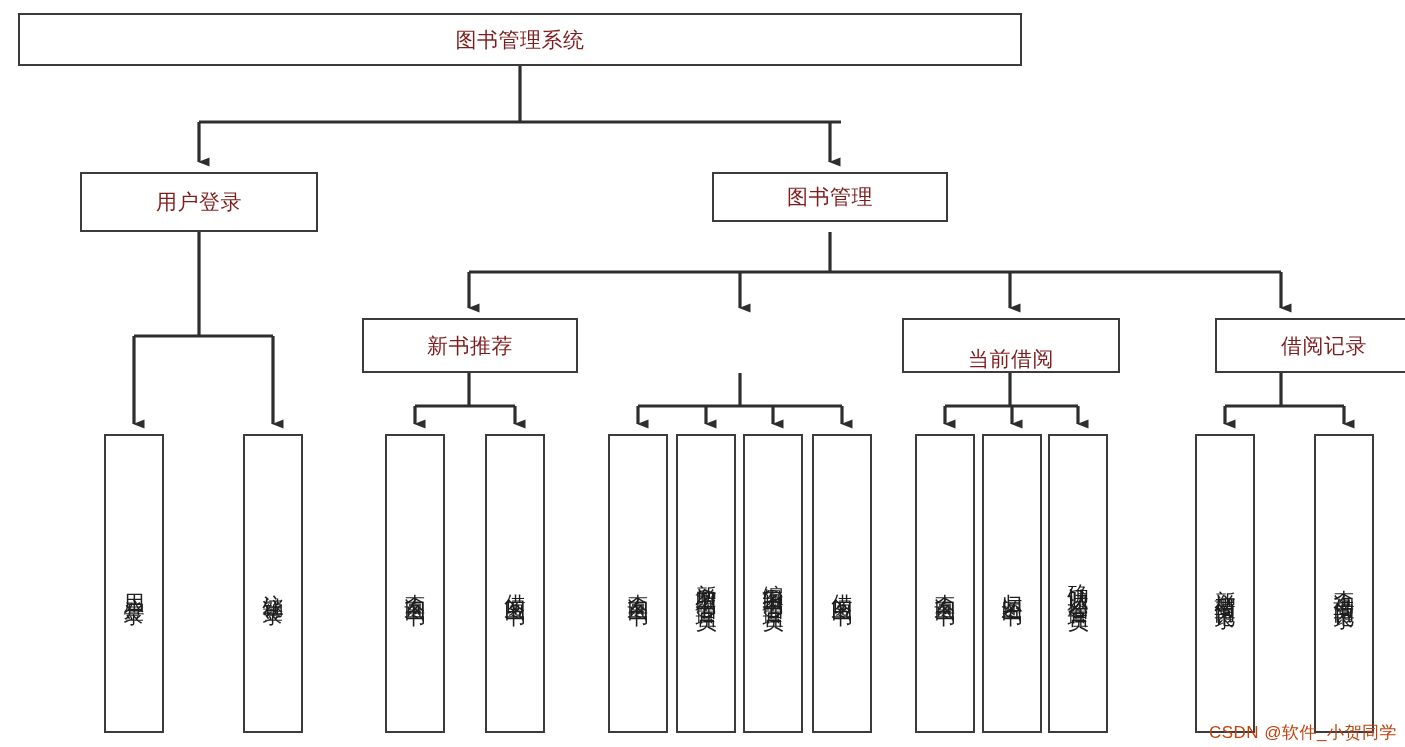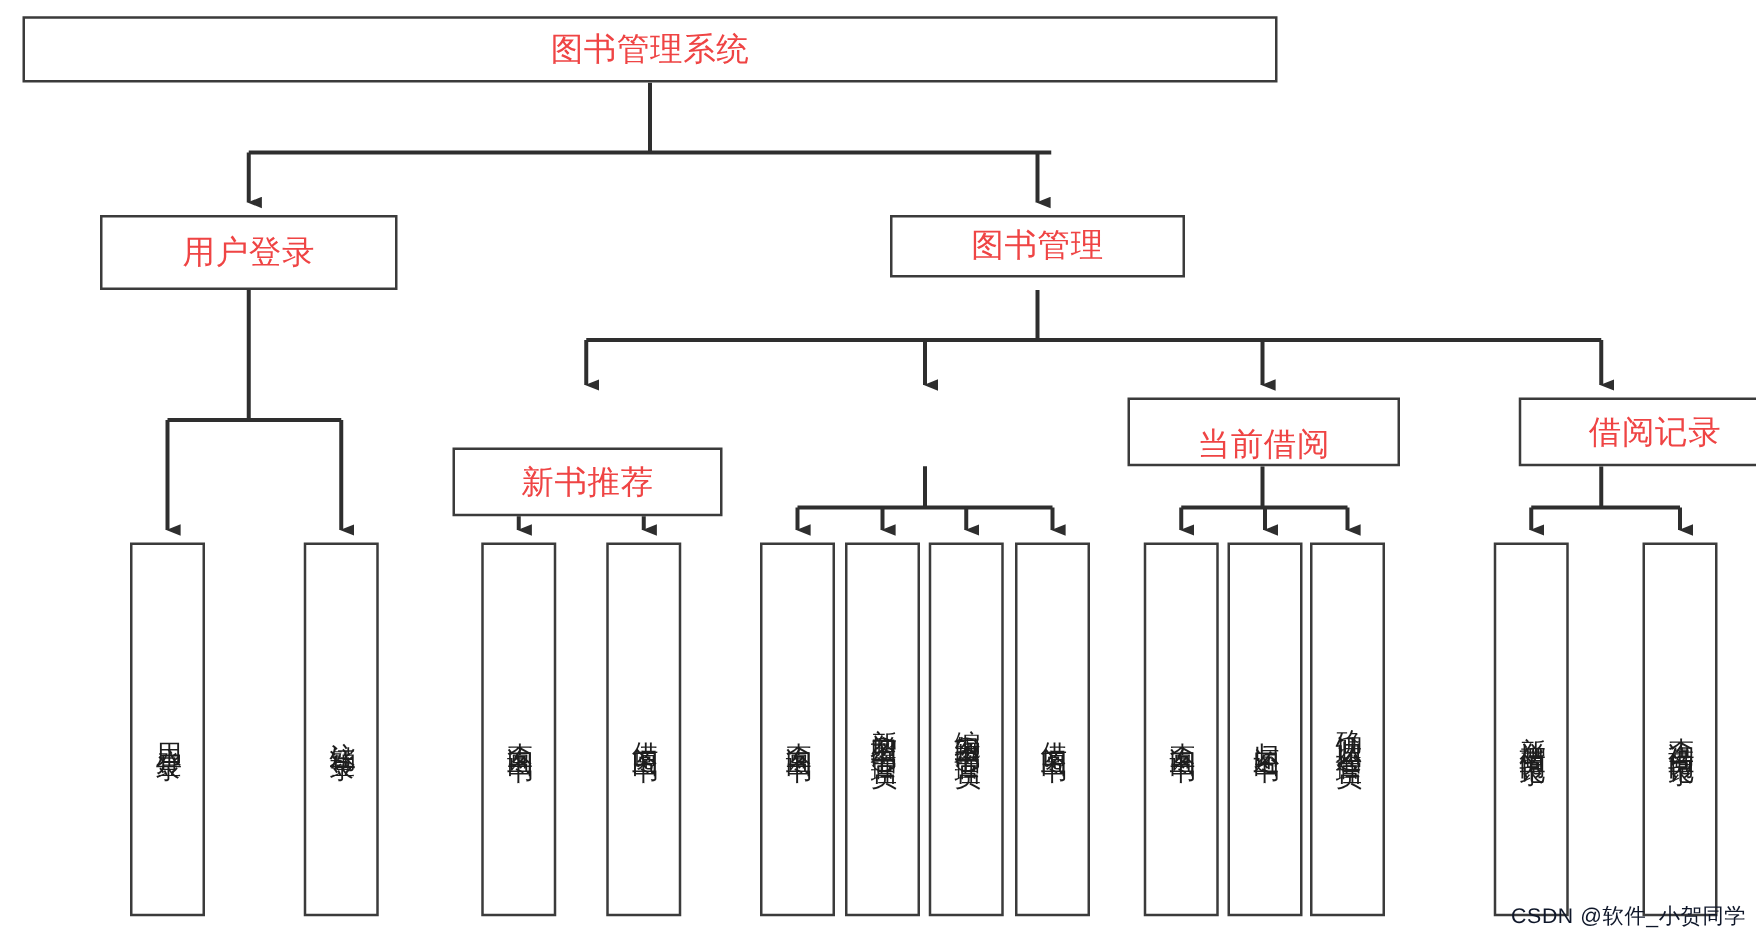--- a/index.html
+++ b/index.html
@@ -35,8 +35,8 @@
     overflow: hidden;
   }
   .node-label-h {
-    font-size: 26px;
-    color: #ef4444;
+    font-size: 21px;
+    color: #7f1d1d;
     line-height: 1.2;
     white-space: nowrap;
     letter-spacing: 0.5px;

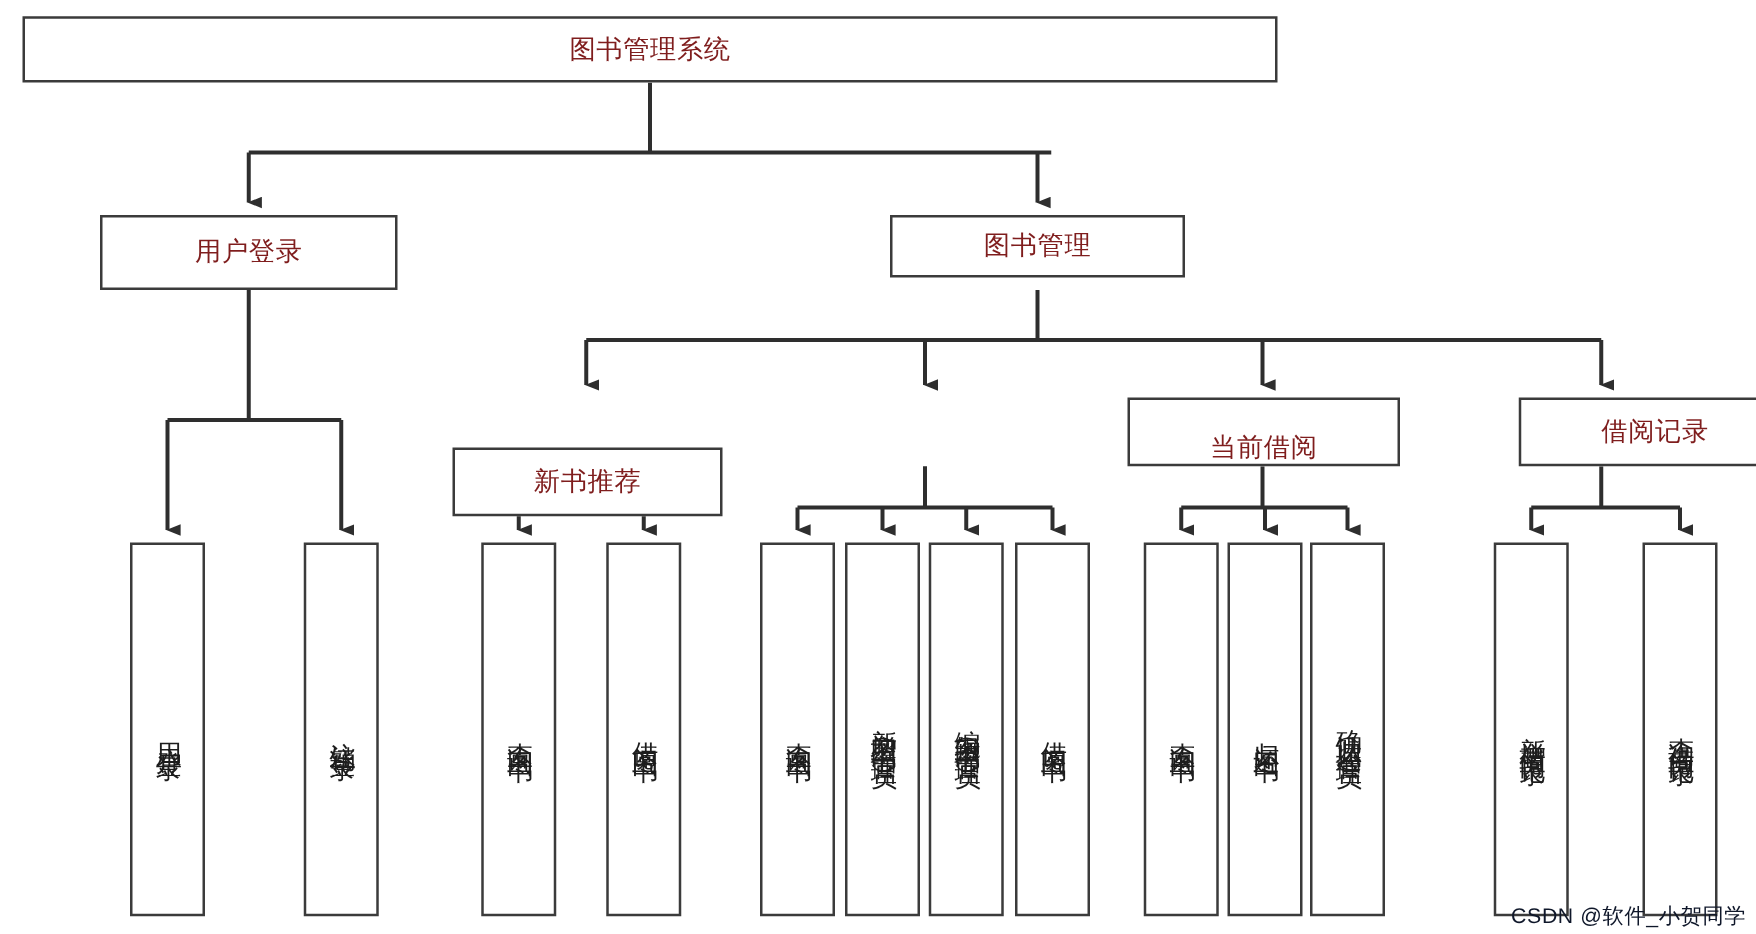--- a/index.html
+++ b/index.html
@@ -135,7 +135,7 @@
     <span class="node-label-h">图书管理</span>
   </div>
 
-  <div class="node-box" style="left:362px;top:318px;width:216px;height:55px;margin-top:40px;">
+  <div class="node-box" style="left:362px;top:318px;width:216px;height:55px;">
     <span class="node-label-h">新书推荐</span>
   </div>
 

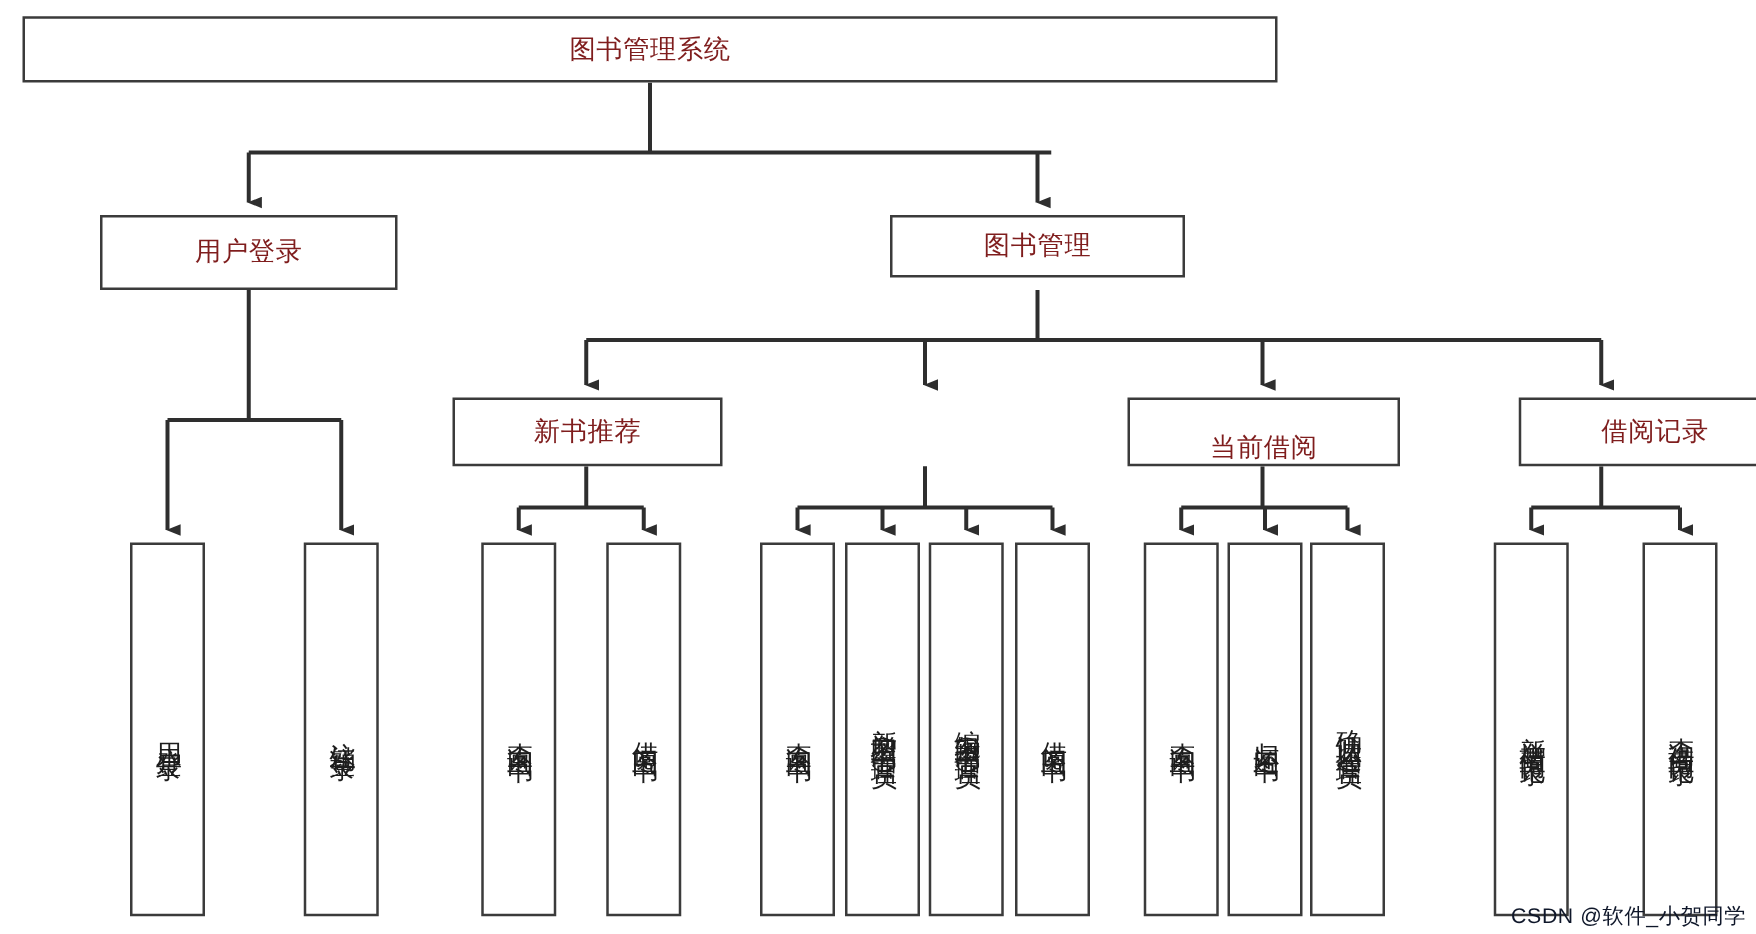--- a/index.html
+++ b/index.html
@@ -61,7 +61,7 @@
     right: 8px;
     bottom: 3px;
     font-size: 17px;
-    color: #0f172a;
+    color: #c2410c;
     letter-spacing: 0.5px;
     white-space: nowrap;
     pointer-events: none;

